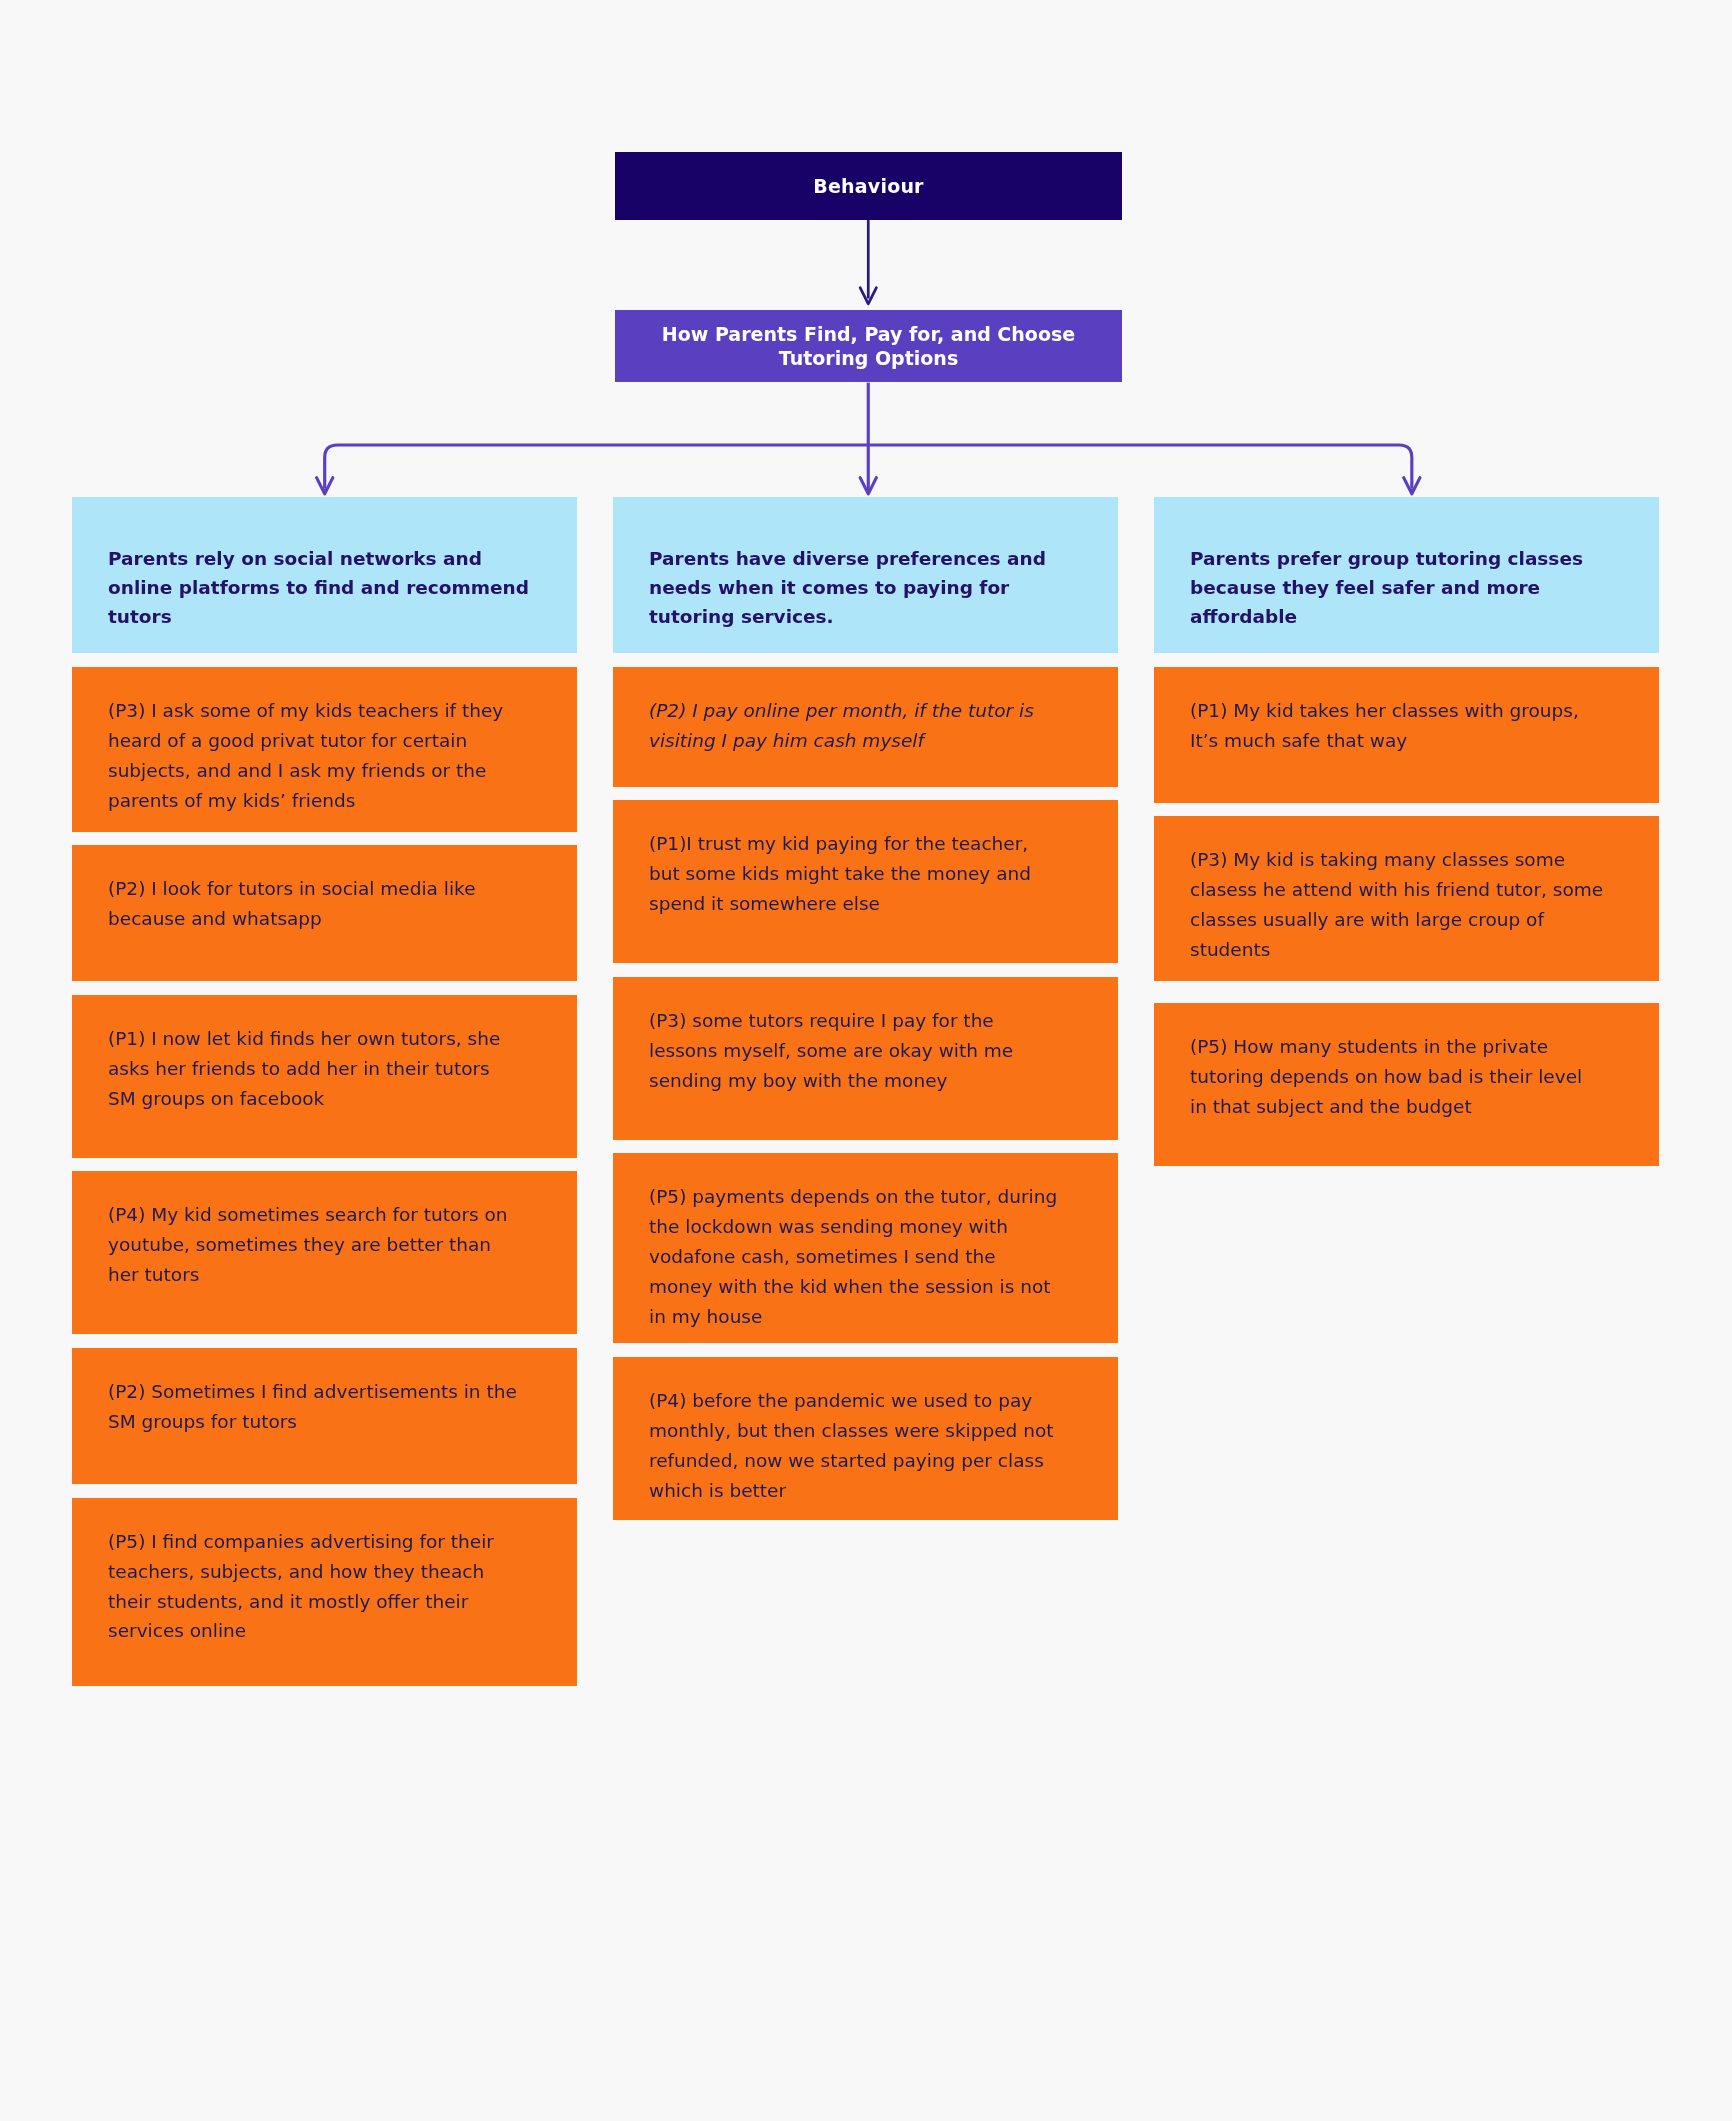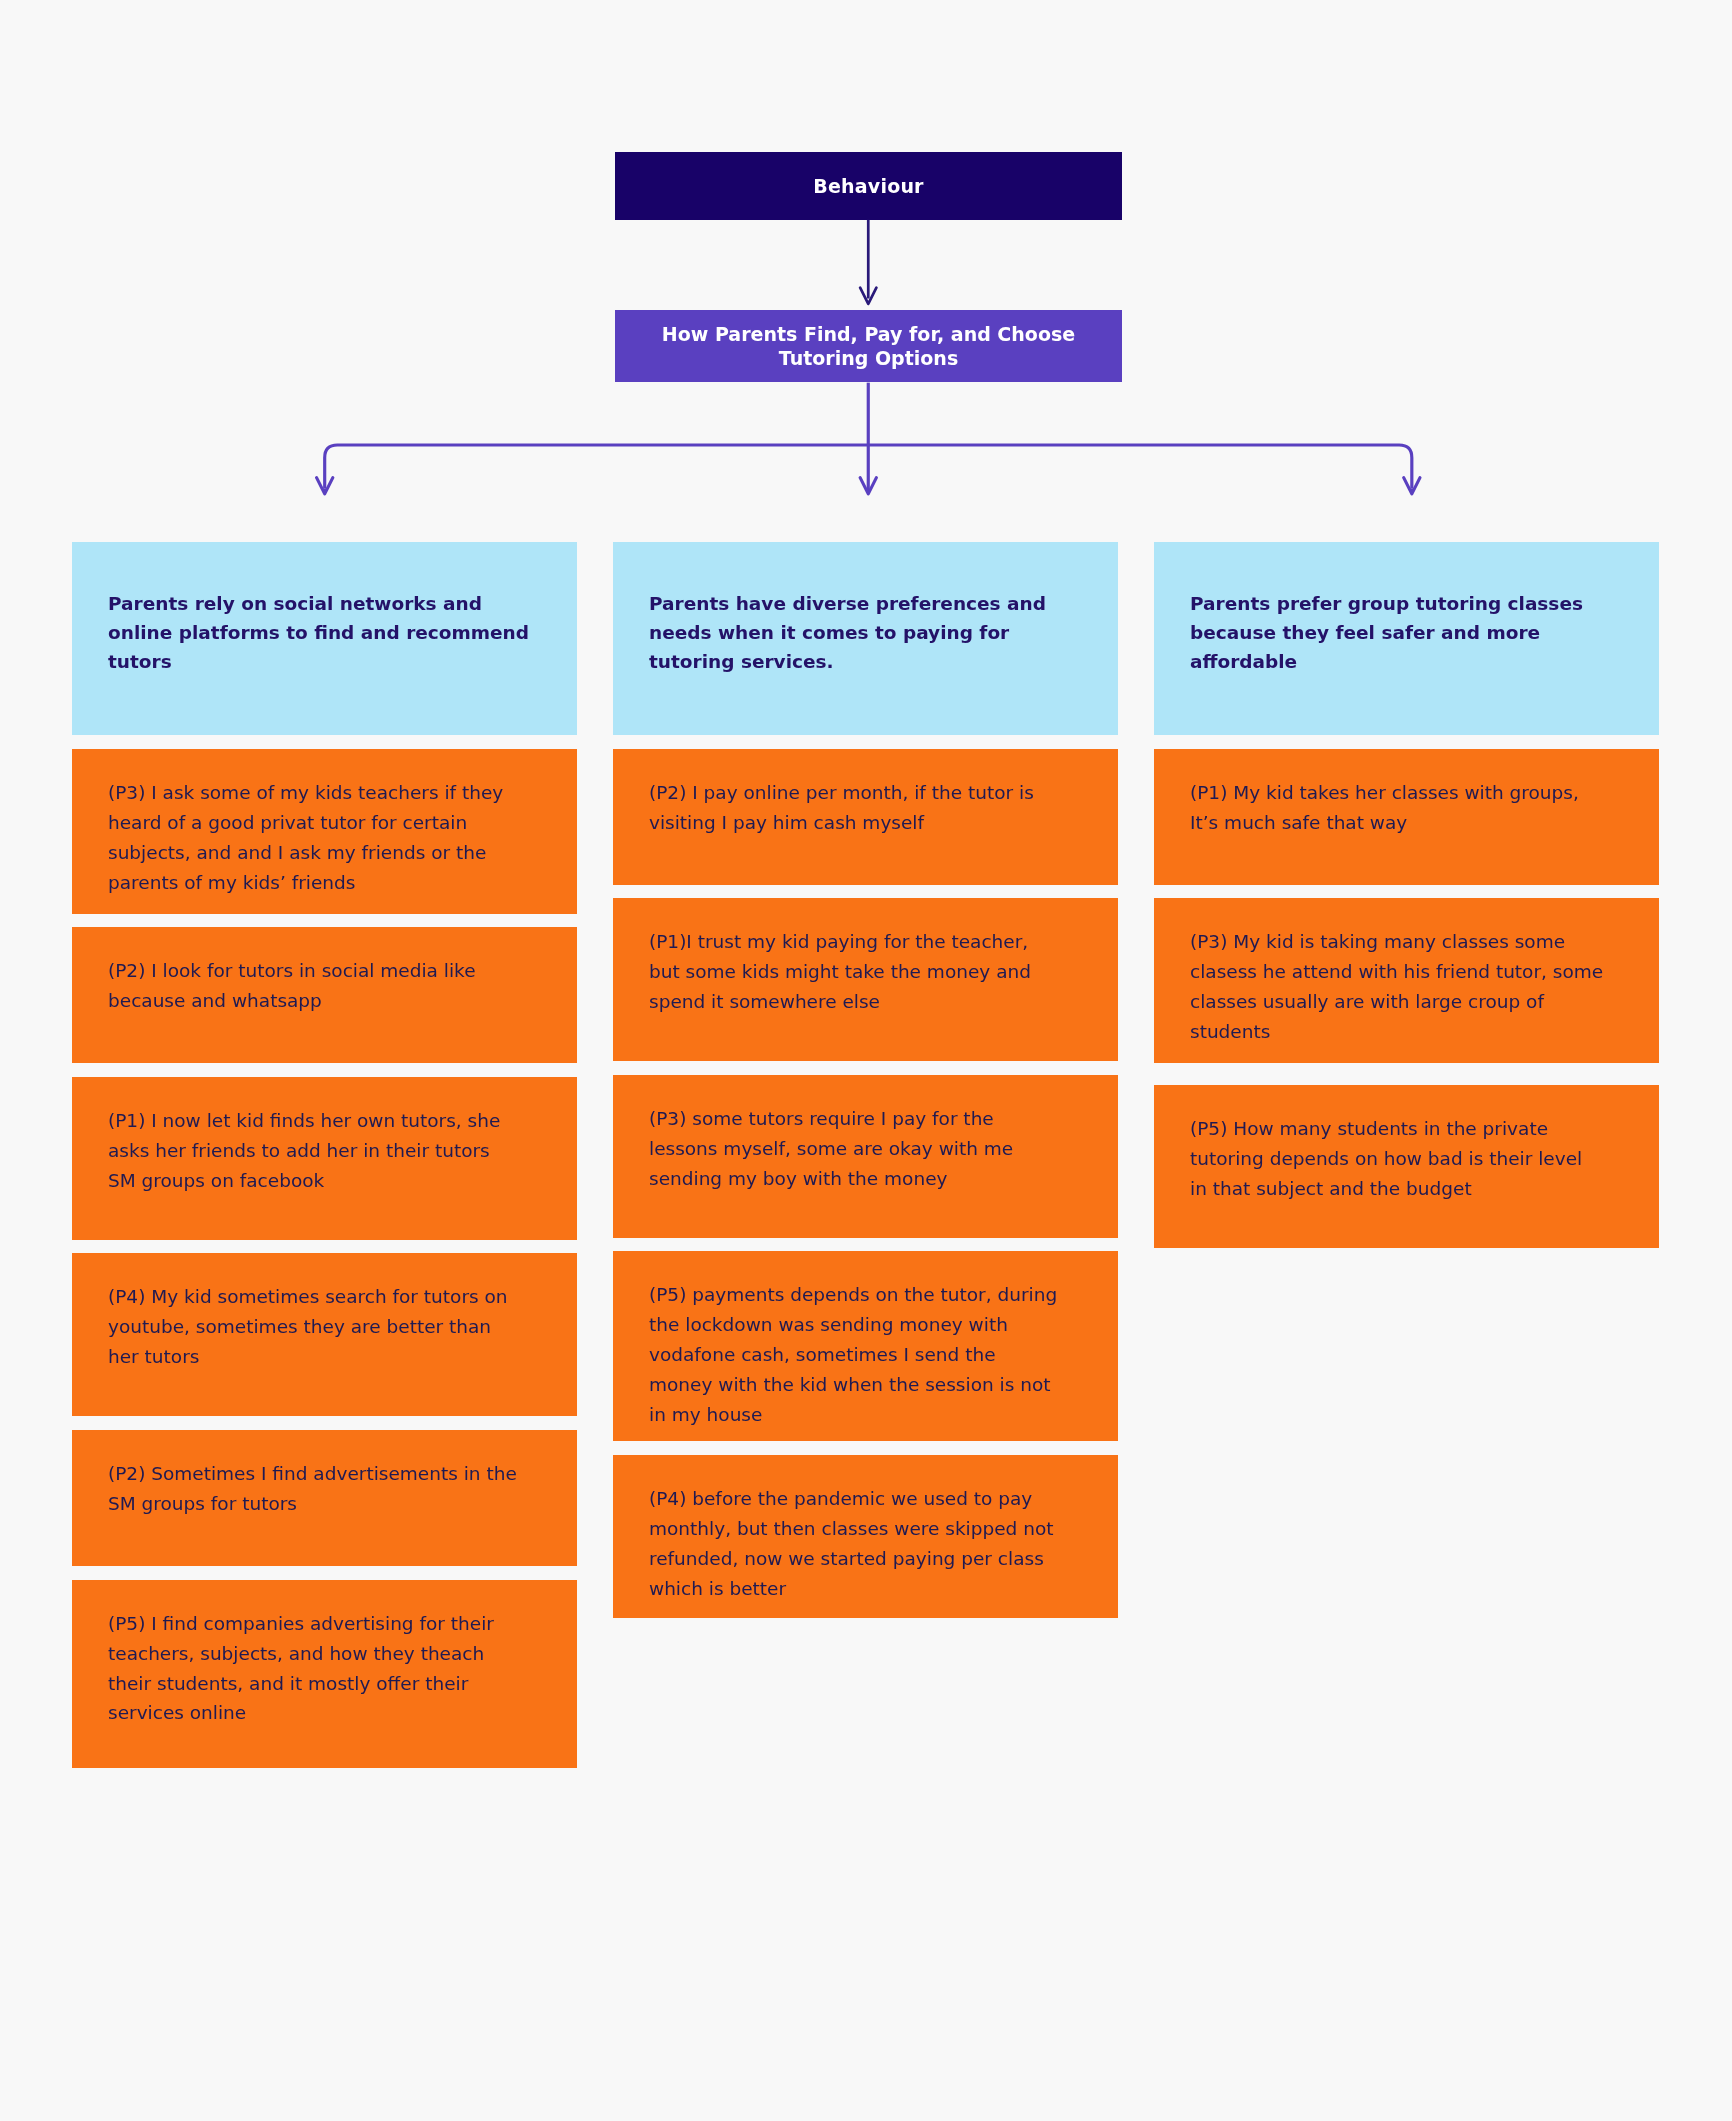--- a/index.html
+++ b/index.html
@@ -82,13 +82,12 @@
   .theme-header {
     background: #afe5f8;
     color: #241268;
-    height: 193px;
+    height: 156px;
     box-sizing: border-box;
     padding: 47px 36px 0 36px;
     font-size: 18.5px;
     font-weight: bold;
     line-height: 1.58;
-    margin-top: 45px;
   }
   .quotes {
     margin-top: 13.6px;

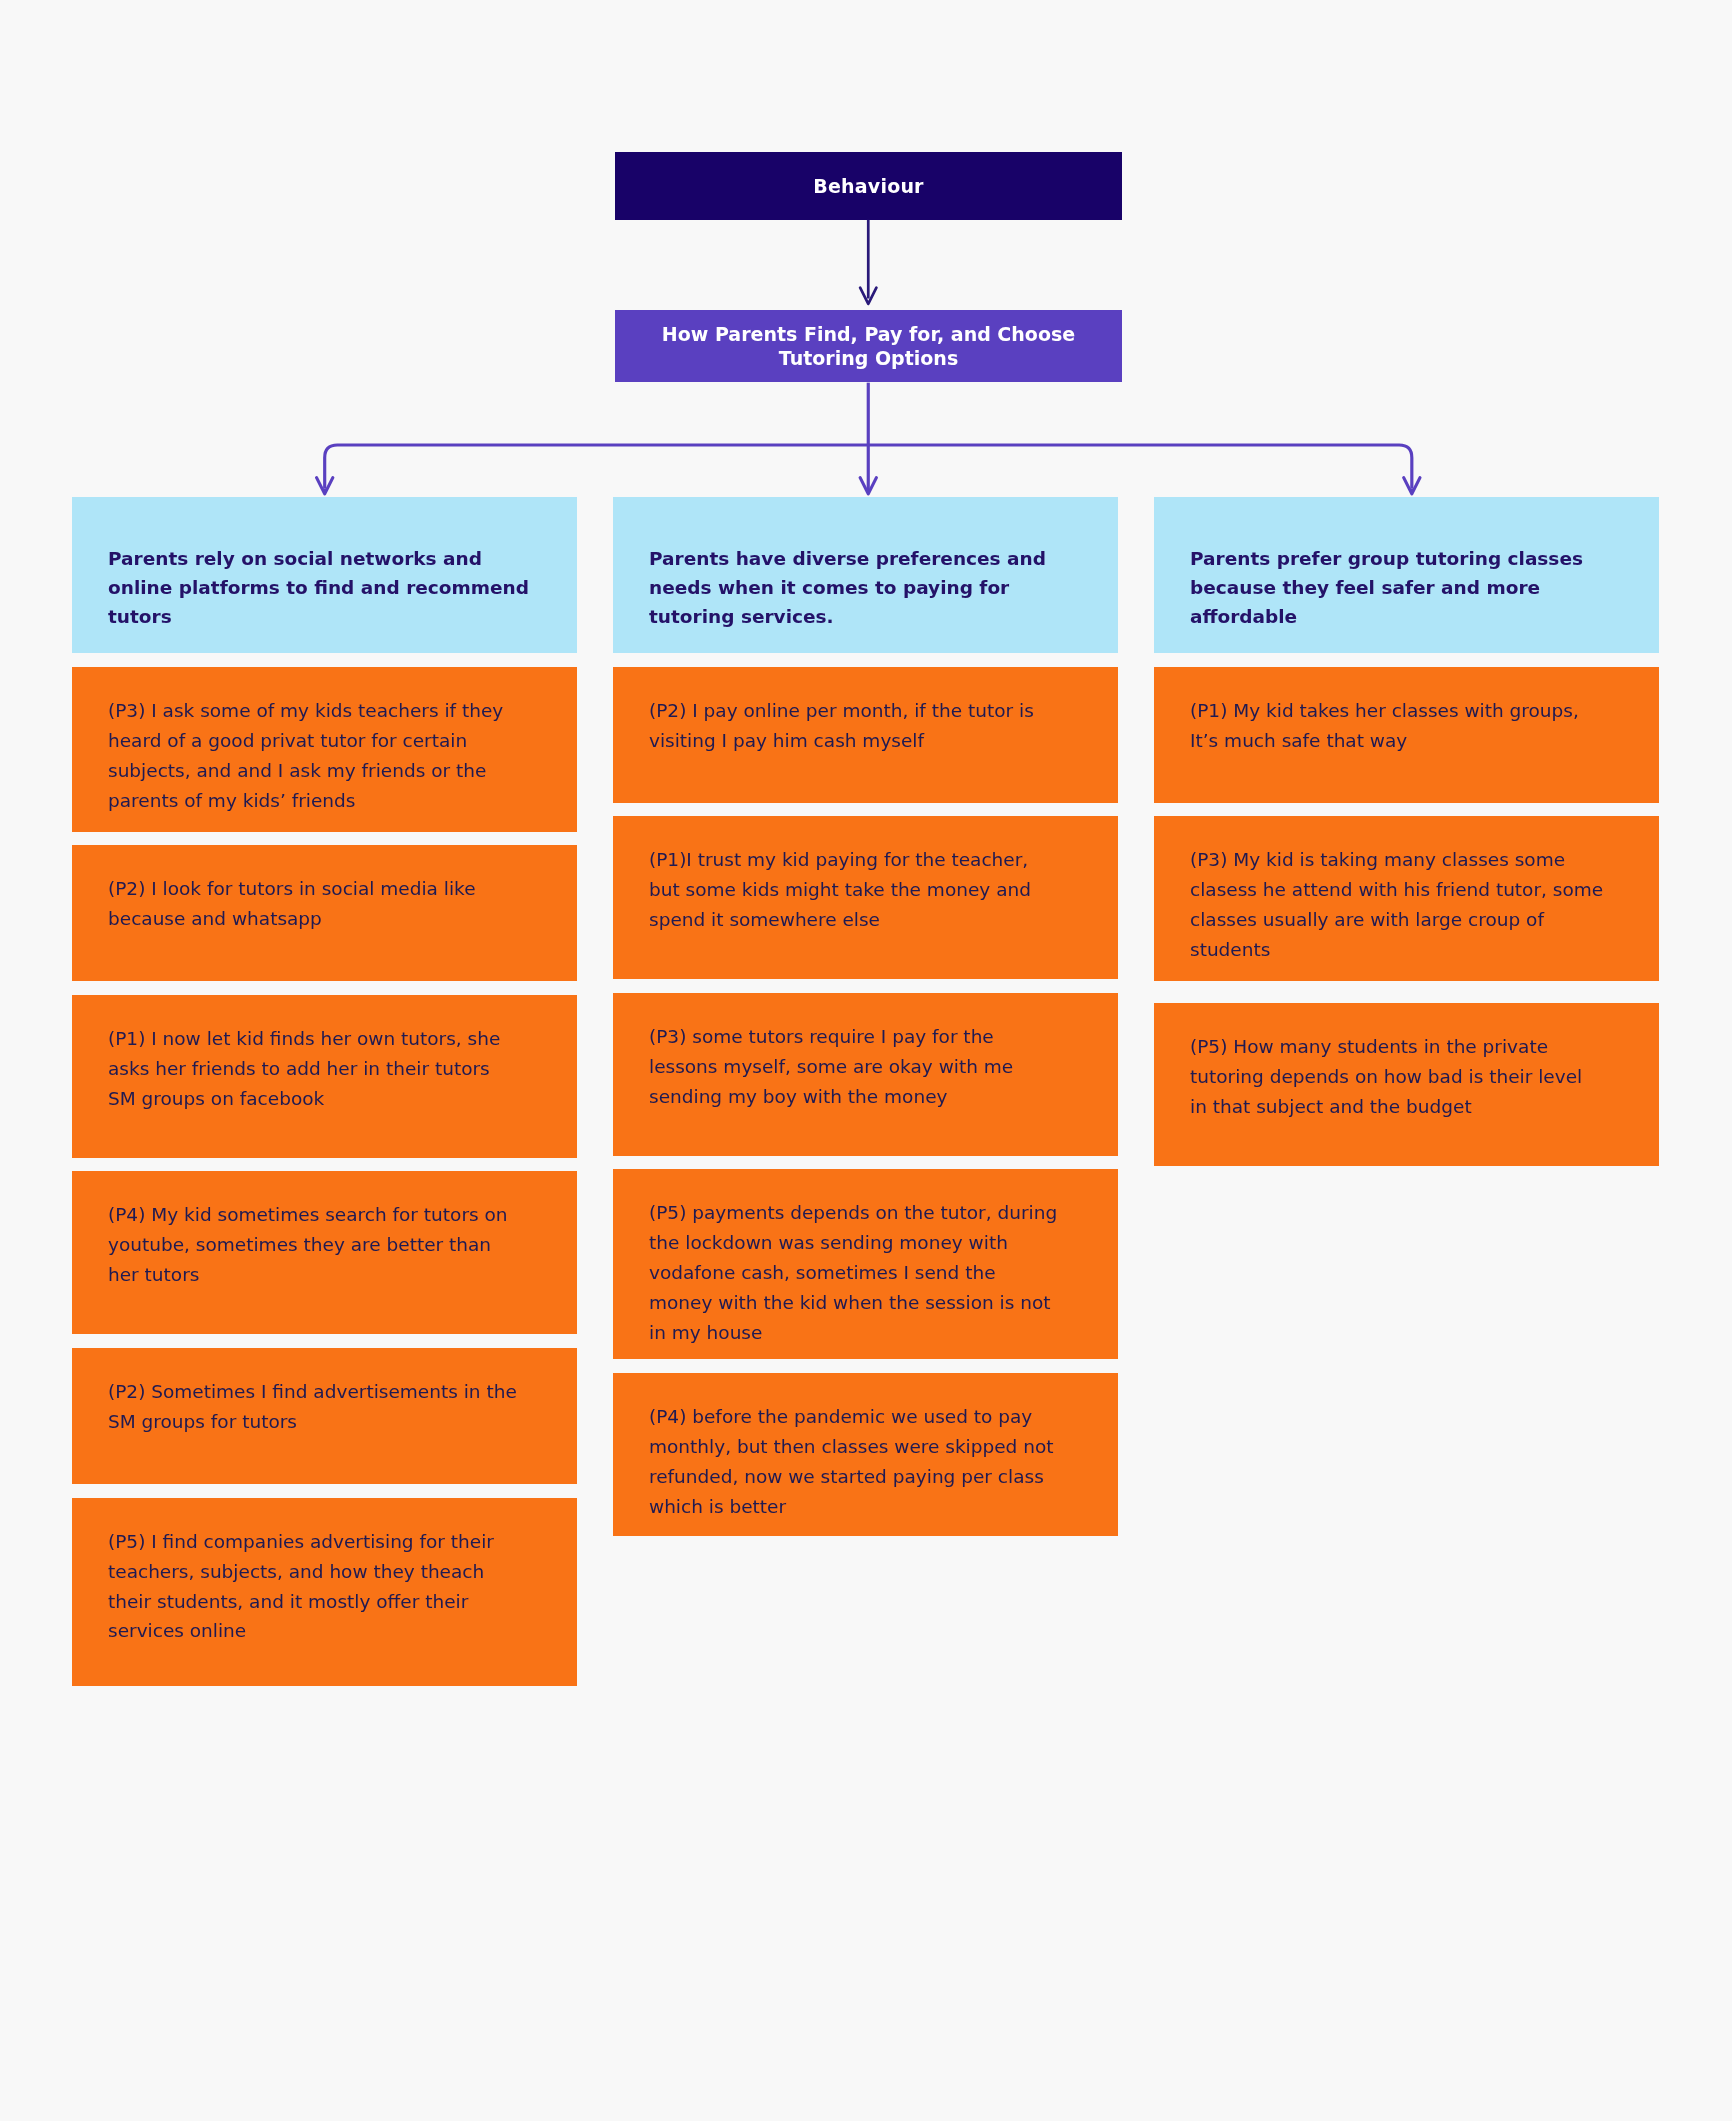--- a/index.html
+++ b/index.html
@@ -108,7 +108,7 @@
   .quote-card.h4 { height: 163px; }
   .quote-card.h6 { height: 165px; }
 
-  .col2 .quote-card.c0 { height: 136px; }
+  .col2 .quote-card.c0 { height: 120px; font-style: italic; }
   .col2 .quote-card.c1 { height: 163px; }
   .col2 .quote-card.c2 { height: 163px; }
   .col2 .quote-card.c3 { height: 190px; }

